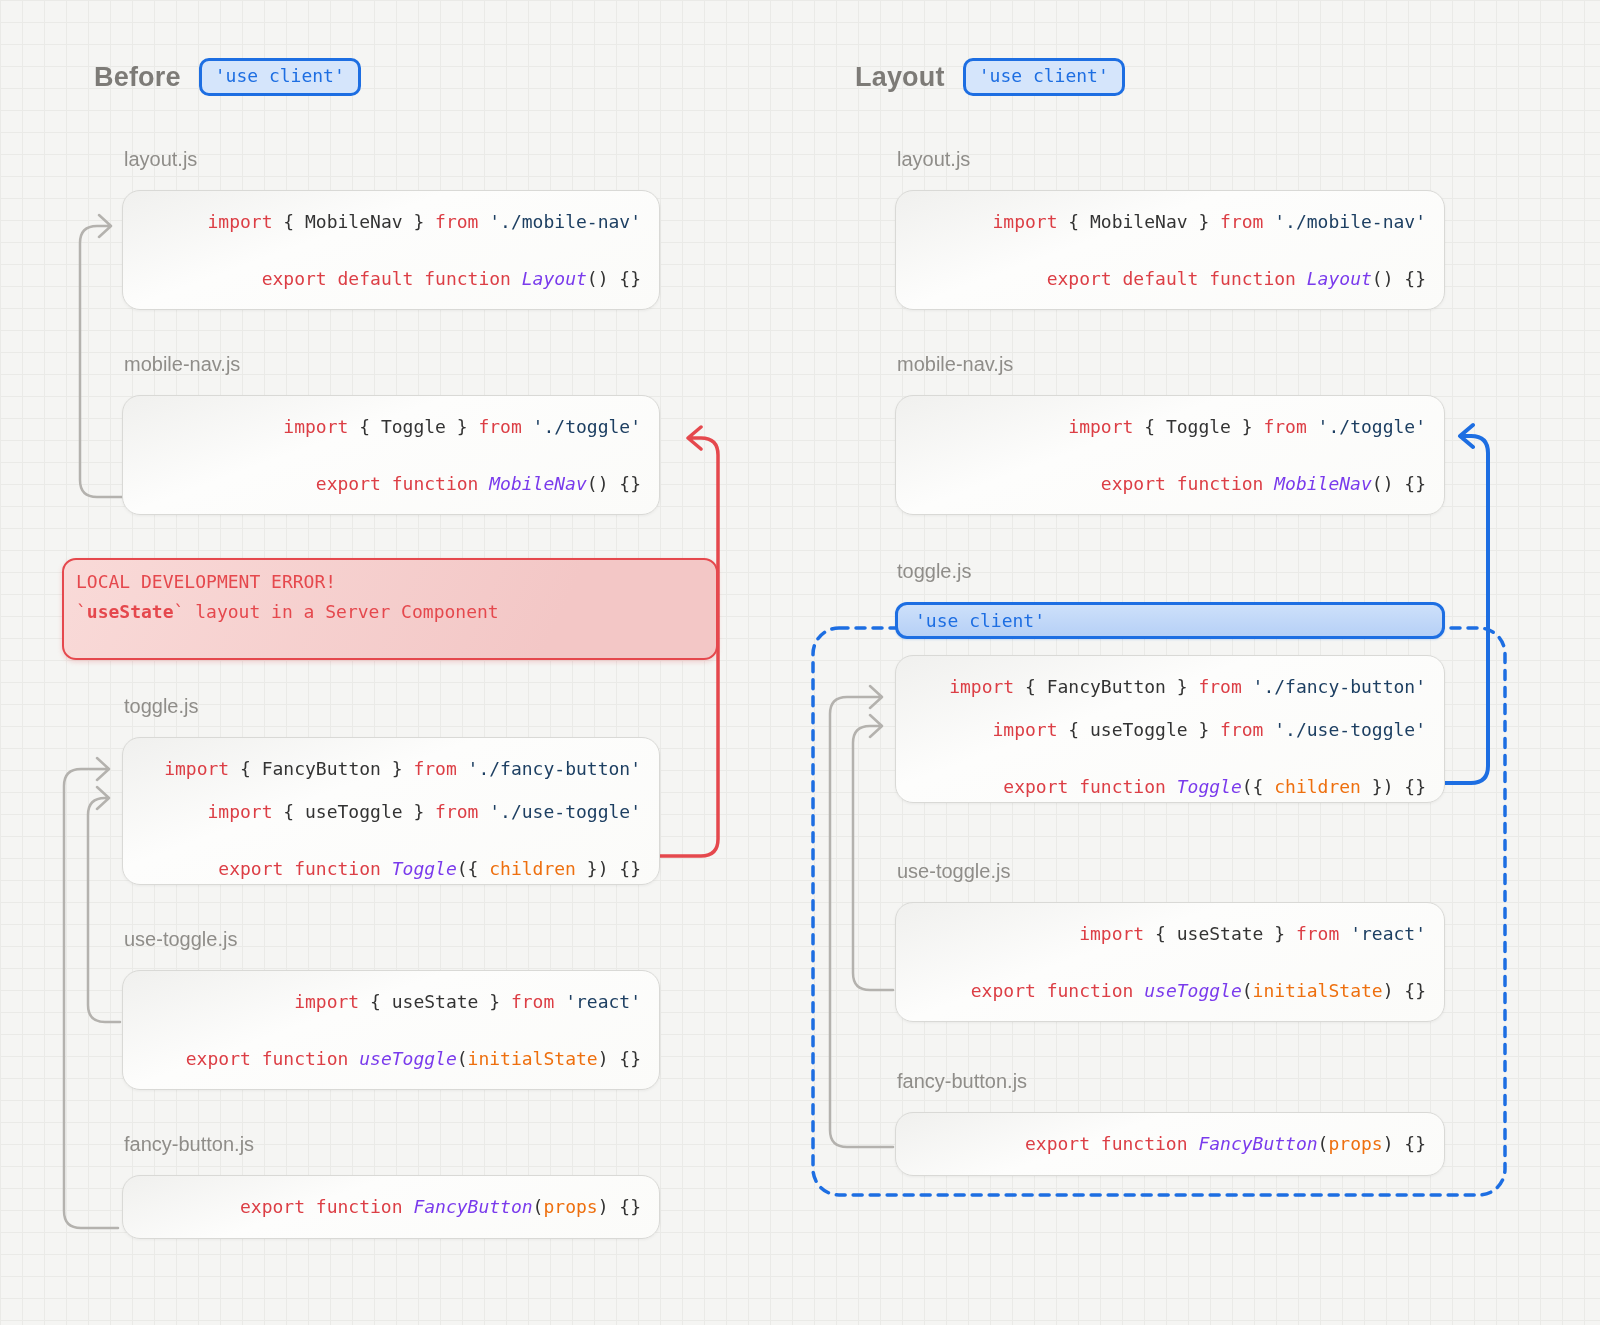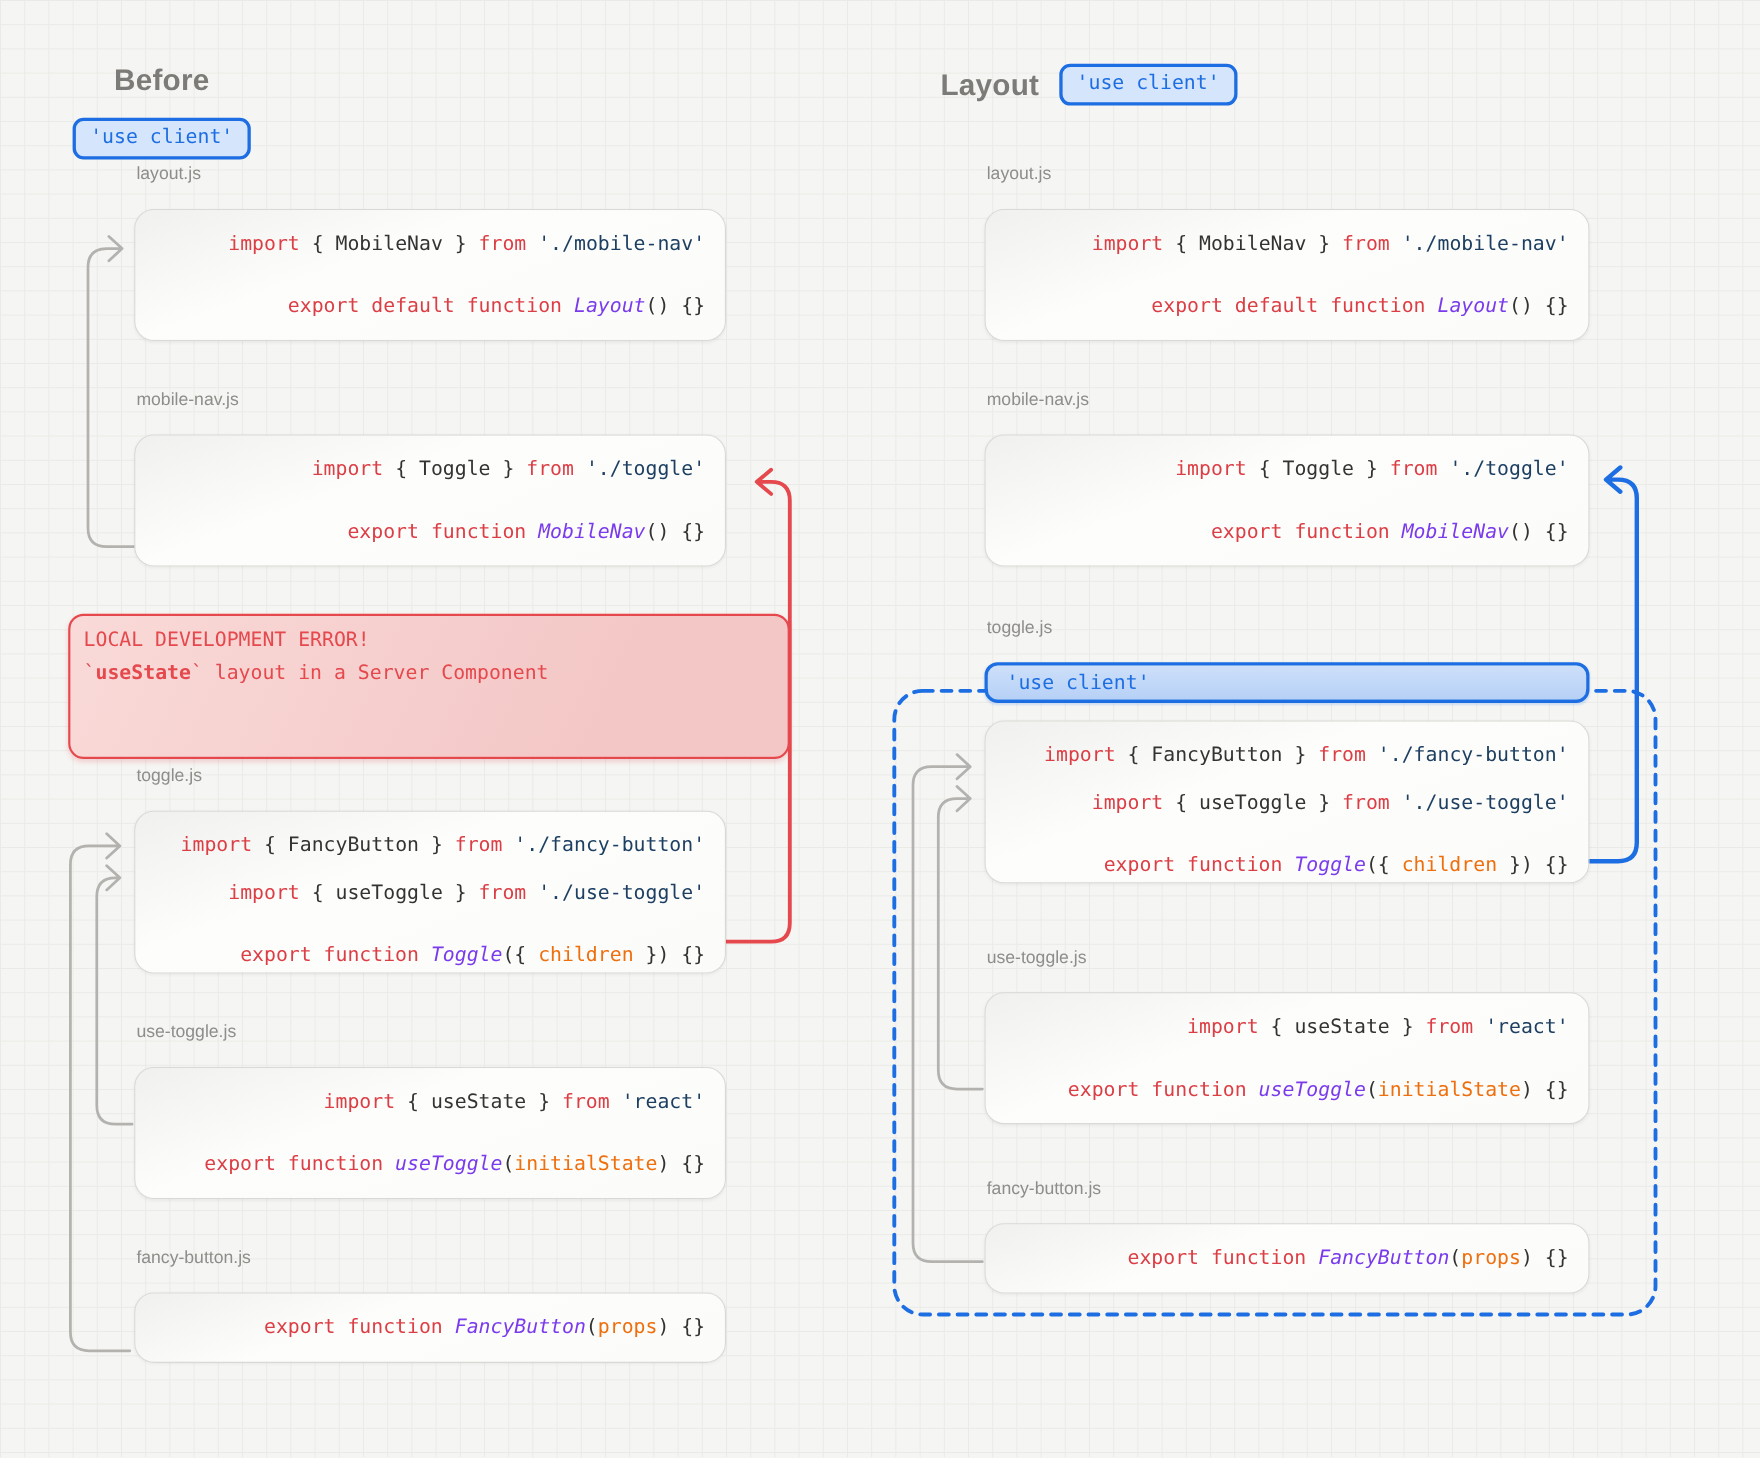--- a/index.html
+++ b/index.html
@@ -126,7 +126,7 @@
     <path d="M1445,783 H1471 Q1488,783 1488,766 V453 Q1488,436 1471,436 H1462 M1473,425 L1460,436 L1473,447" stroke="#1d6ee2" stroke-width="4"></path>
   </svg>
 
-  <div class="hdr" style="left:66px;top:58px;flex-direction:column;">
+  <div class="hdr" style="left:94px;top:58px;">
     <span class="title">Before</span>
     <span class="badge">'use client'</span>
   </div>

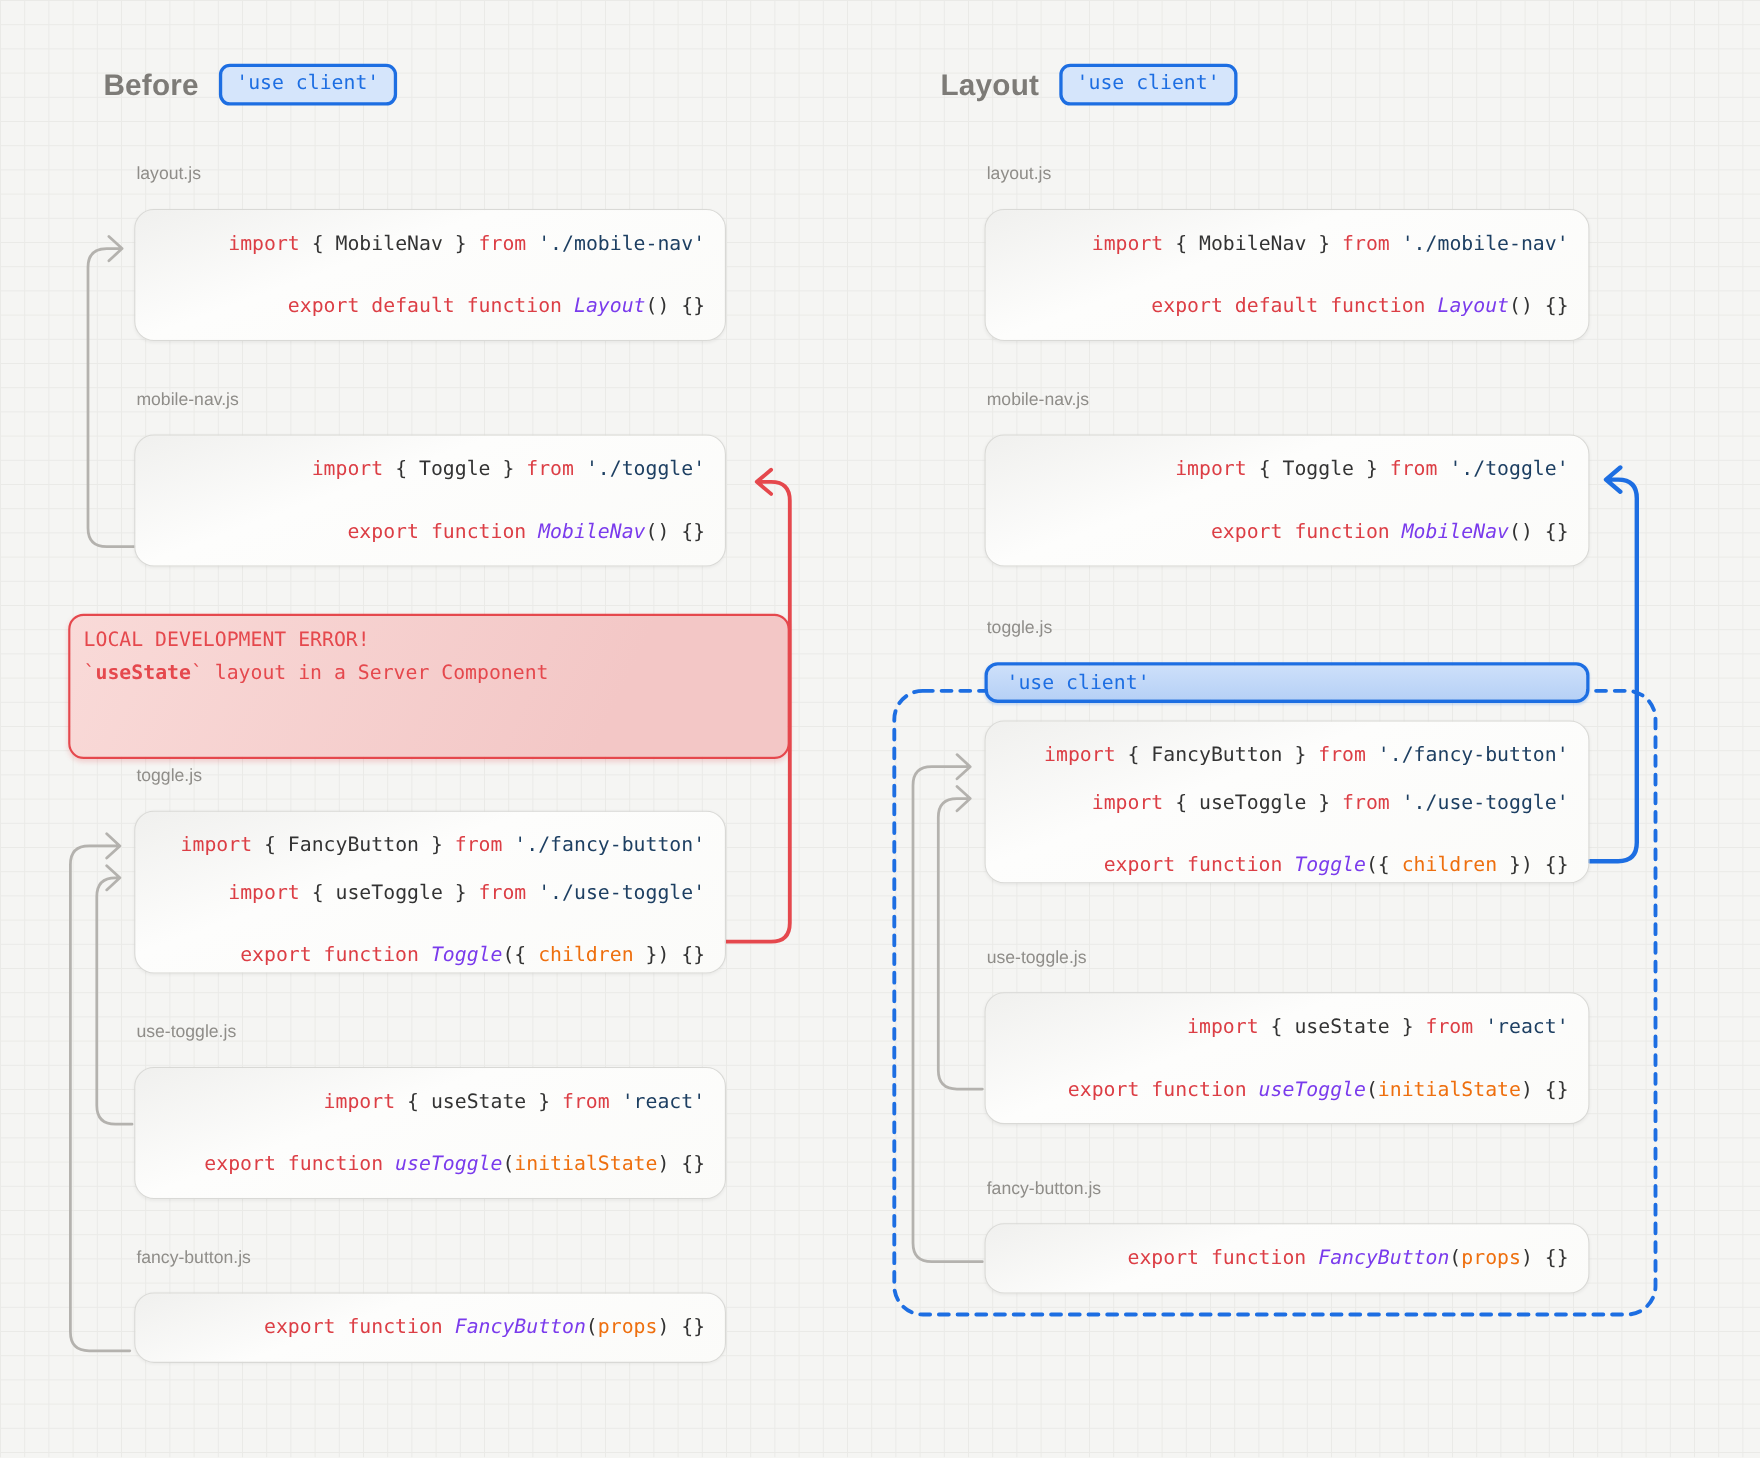--- a/index.html
+++ b/index.html
@@ -38,7 +38,7 @@
   }
   .file{position:absolute;z-index:2;}
   .file-label{
-    font-size:16px;color:#8f8d89;line-height:26px;
+    font-size:20px;color:#8f8d89;line-height:26px;
     padding-left:2px;margin-bottom:18px;
   }
   .banner{

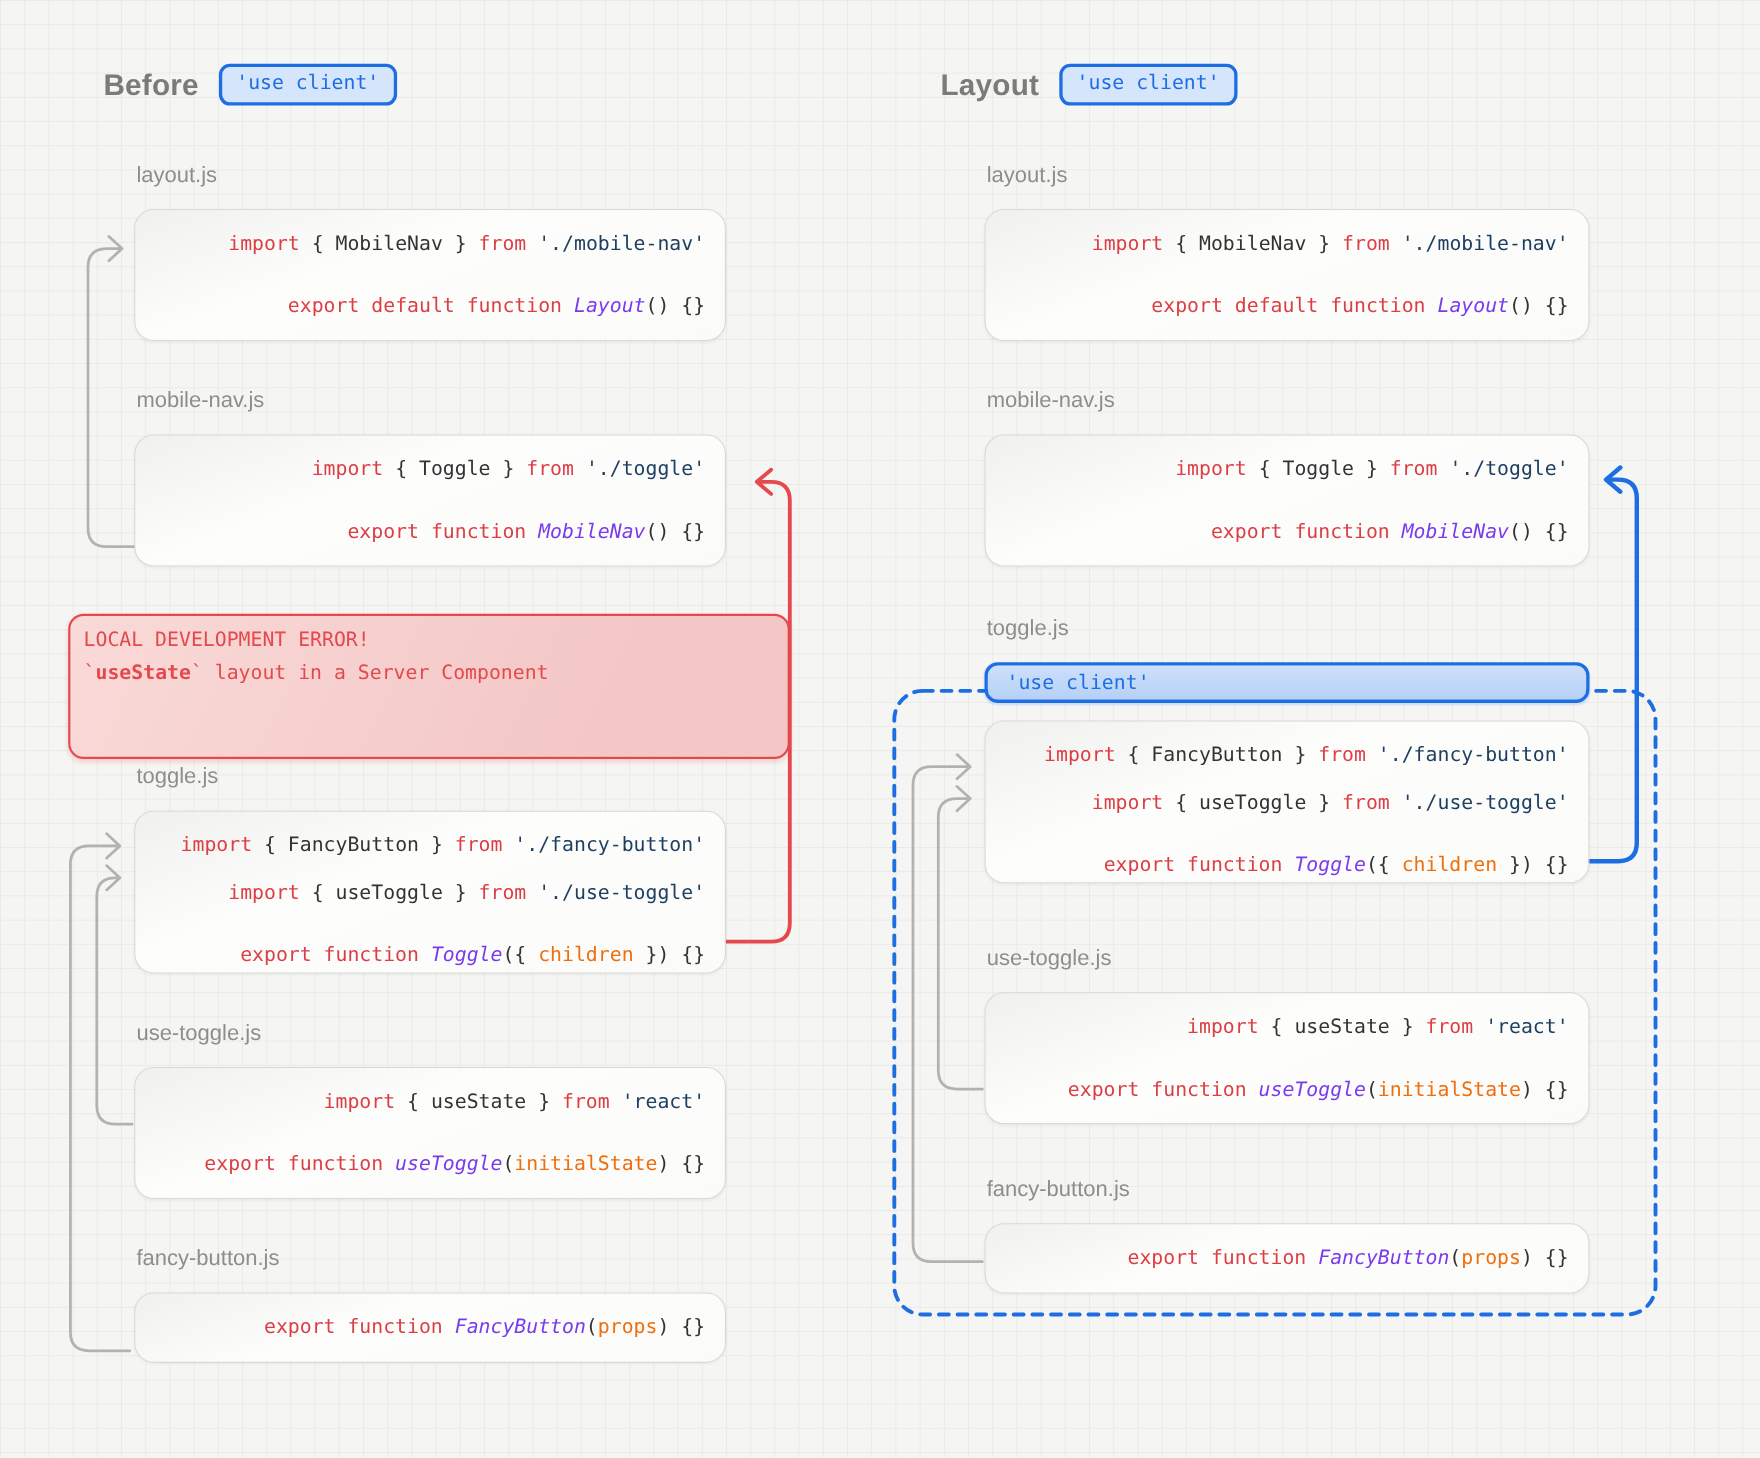--- a/index.html
+++ b/index.html
@@ -79,7 +79,7 @@
   .error-box{
     position:absolute;z-index:2;
     box-sizing:border-box;
-    left:62px;top:558px;width:656px;height:132px;
+    left:62px;top:558px;width:656px;height:102px;
     border:2.5px solid #e5484d;border-radius:14px;
     background:linear-gradient(115deg,#f9dad8 0%,#f3c7c6 75%);
     padding:7px 14px 16px 12px;

